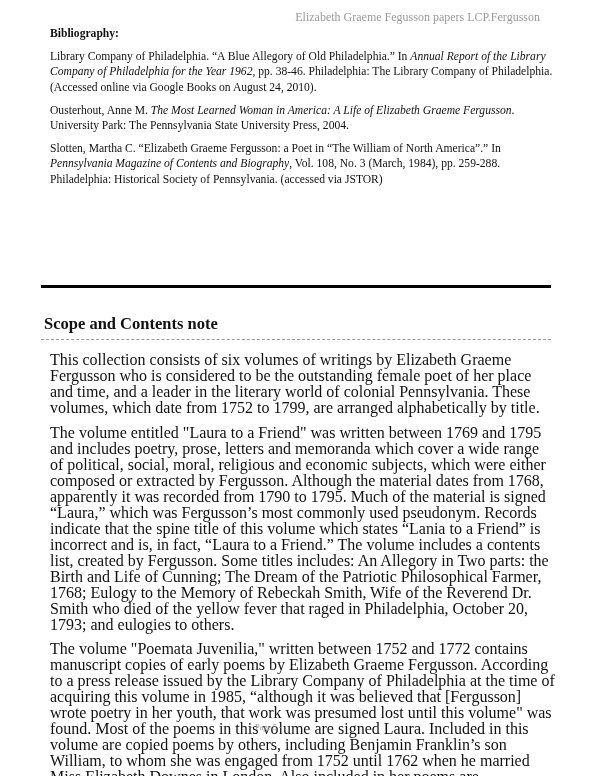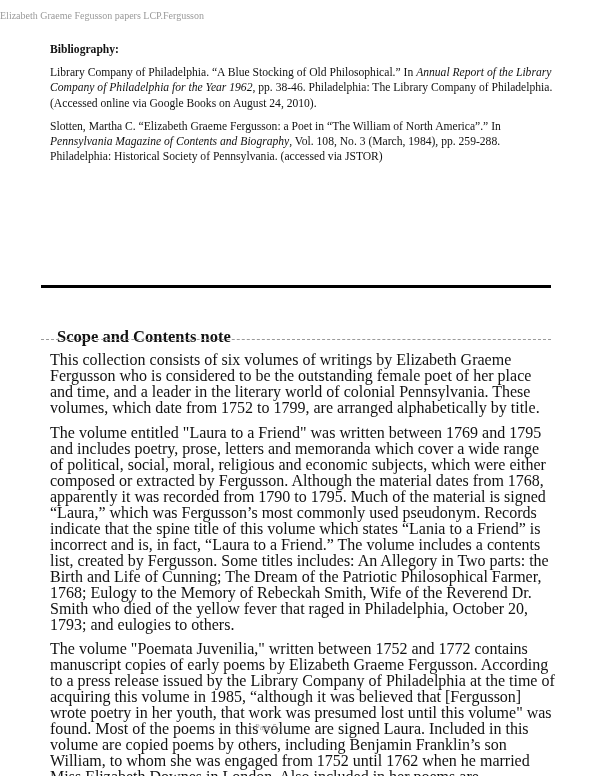--- a/index.html
+++ b/index.html
@@ -10,7 +10,7 @@
     }
     .running-header {
       position: absolute; top: 10px; left: 0; width: 540px;
-      text-align: left; font-size: 10px; color: #9a9a9a;
+      text-align: right; font-size: 12px; color: #9a9a9a;
     }
     .content {
       position: absolute; left: 50px; width: 505px; top: 24px;

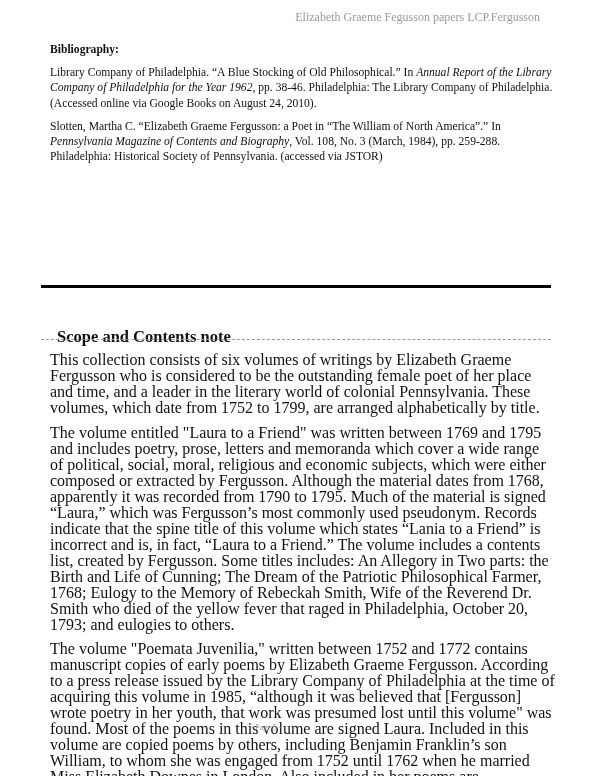--- a/index.html
+++ b/index.html
@@ -17,7 +17,7 @@
       font-size: 11.6px; line-height: 15.2px;
     }
     .content p { margin: 0 0 8px 0; }
-    .bib-heading { font-weight: bold; margin: 18px 0 8px 0; }
+    .bib-heading { font-weight: bold; margin: 2px 0 8px 0; }
     .bib-entry { margin: 0 0 8.5px 0; }
     .heavy-rule {
       position: absolute; left: 41px; width: 510px; top: 285px;

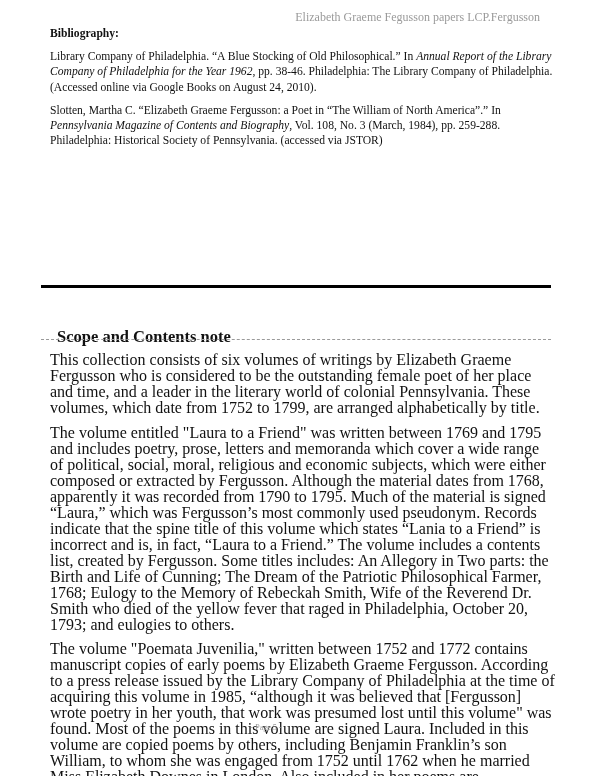--- a/index.html
+++ b/index.html
@@ -51,7 +51,7 @@
   <div class="bib-heading">Bibliography:</div>
 
 
-  <p class="bib-entry"><span>Library Company of Philadelphia. “A Blue Stocking of Old Philosophical.” In </span><i>Annual Report of the Library Company of Philadelphia for the Year 1962</i><span>, pp. 38-46. Philadelphia: The Library Company of Philadelphia. (Accessed online via Google Books on August 24, 2010).</span></p>
+  <p class="bib-entry"><span>Library Company of Philadelphia. “A Blue Allegory of Old Philadelphia.” In </span><i>Annual Report of the Library Company of Philadelphia for the Year 1962</i><span>, pp. 38-46. Philadelphia: The Library Company of Philadelphia. (Accessed online via Google Books on August 24, 2010).</span></p>
 
 
   <p class="bib-entry"><span>Slotten, Martha C. “Elizabeth Graeme Fergusson: a Poet in “The William of North America”.” In </span><i>Pennsylvania Magazine of Contents and Biography</i><span>, Vol. 108, No. 3 (March, 1984), pp. 259-288. Philadelphia: Historical Society of Pennsylvania. (accessed via JSTOR)</span></p>

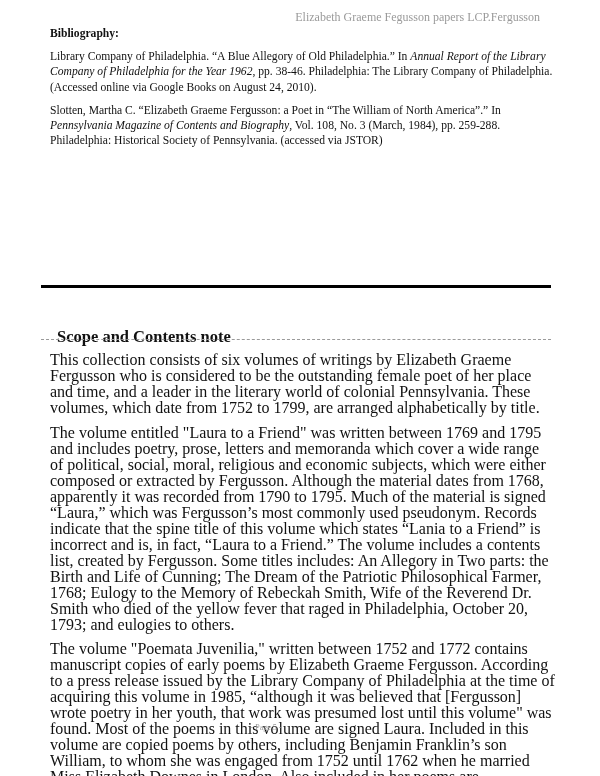--- a/index.html
+++ b/index.html
@@ -53,6 +53,7 @@
 
   <p class="bib-entry"><span>Library Company of Philadelphia. “A Blue Allegory of Old Philadelphia.” In </span><i>Annual Report of the Library Company of Philadelphia for the Year 1962</i><span>, pp. 38-46. Philadelphia: The Library Company of Philadelphia. (Accessed online via Google Books on August 24, 2010).</span></p>
 
+  <p class="bib-entry"><span>Ousterhout, Anne M. </span><i>The Most Learned Woman in America: A Life of Elizabeth Graeme Fergusson</i><span>. University Park: The Pennsylvania State University Press, 2004.</span></p>
 
   <p class="bib-entry"><span>Slotten, Martha C. “Elizabeth Graeme Fergusson: a Poet in “The William of North America”.” In </span><i>Pennsylvania Magazine of Contents and Biography</i><span>, Vol. 108, No. 3 (March, 1984), pp. 259-288. Philadelphia: Historical Society of Pennsylvania. (accessed via JSTOR)</span></p>
 </div>

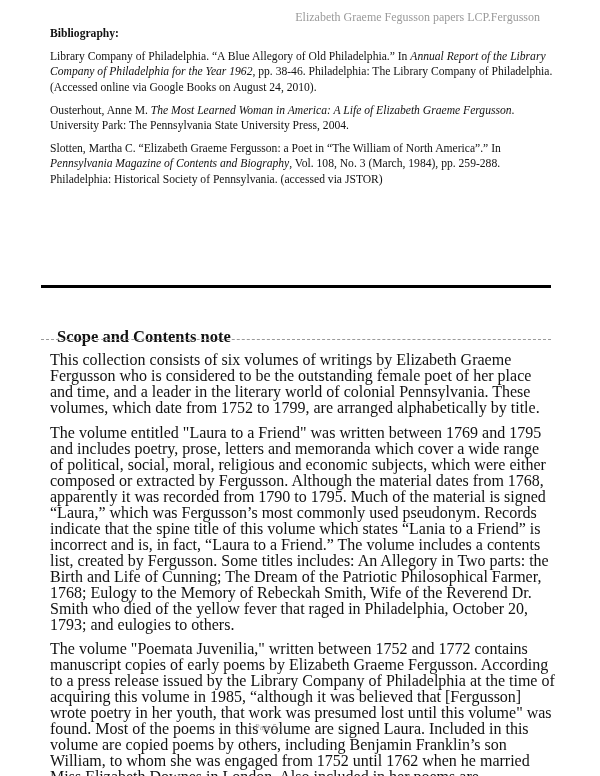--- a/index.html
+++ b/index.html
@@ -60,7 +60,7 @@
 
 <div class="heavy-rule"></div>
 
-<h2 class="section-title" style="margin:16px">Scope and Contents note</h2>
+<h2 class="section-title" style="margin:3px">Scope and Contents note</h2>
 
 <div class="dotted-rule"></div>
 

